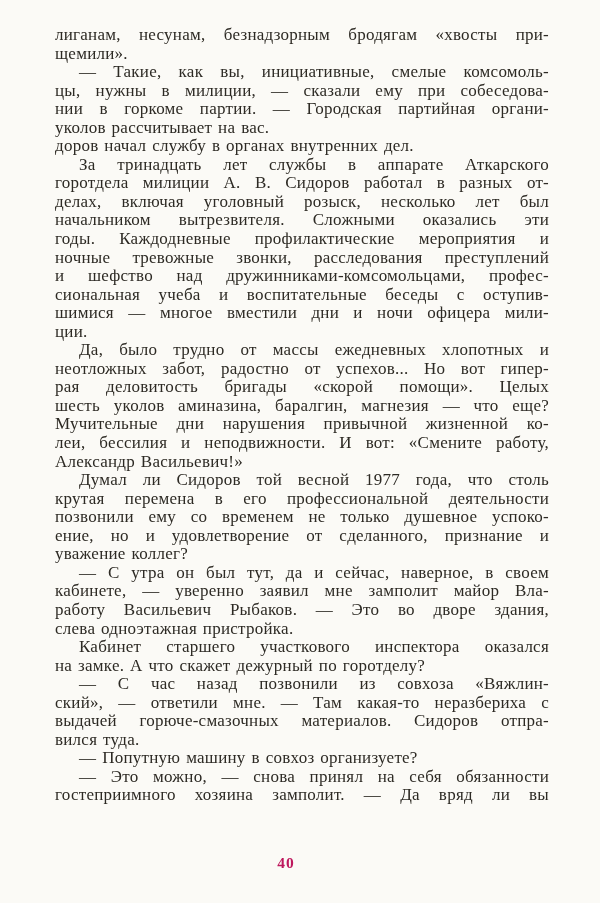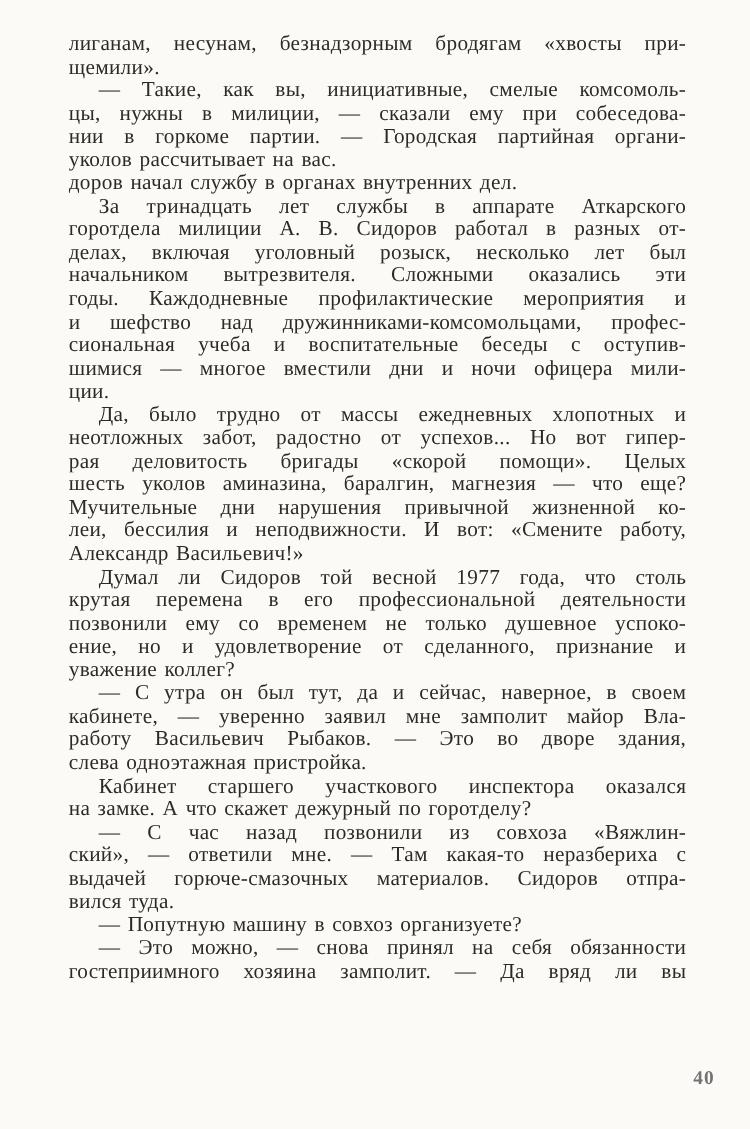--- a/index.html
+++ b/index.html
@@ -68,6 +68,7 @@
       <div class="line fill">делах, включая уголовный розыск, несколько лет был</div>
       <div class="line fill">начальником вытрезвителя. Сложными оказались эти</div>
       <div class="line fill">годы. Каждодневные профилактические мероприятия и</div>
+      <div class="line fill">ночные тревожные звонки, расследования преступлений</div>
       <div class="line fill">и шефство над дружинниками-комсомольцами, профес-</div>
       <div class="line fill">сиональная учеба и воспитательные беседы с оступив-</div>
       <div class="line fill">шимися — многое вместили дни и ночи офицера мили-</div>

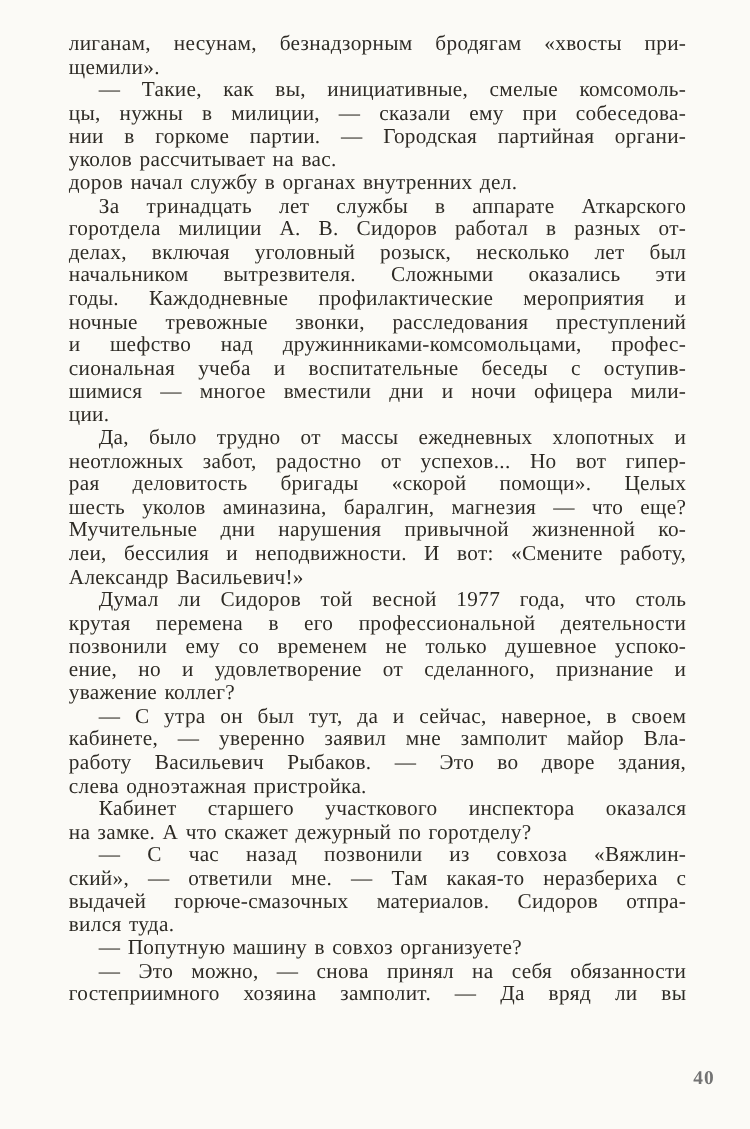--- a/index.html
+++ b/index.html
@@ -44,11 +44,11 @@
     top: 854px;
     left: 0;
     width: 572px; 
-    text-align: right;
+    text-align: center;
     font-size: 15.5px;
     font-weight: bold;
     letter-spacing: 1px;
-    color: #737373;
+    color: #be185d;
   }
 </style>
 </head>

